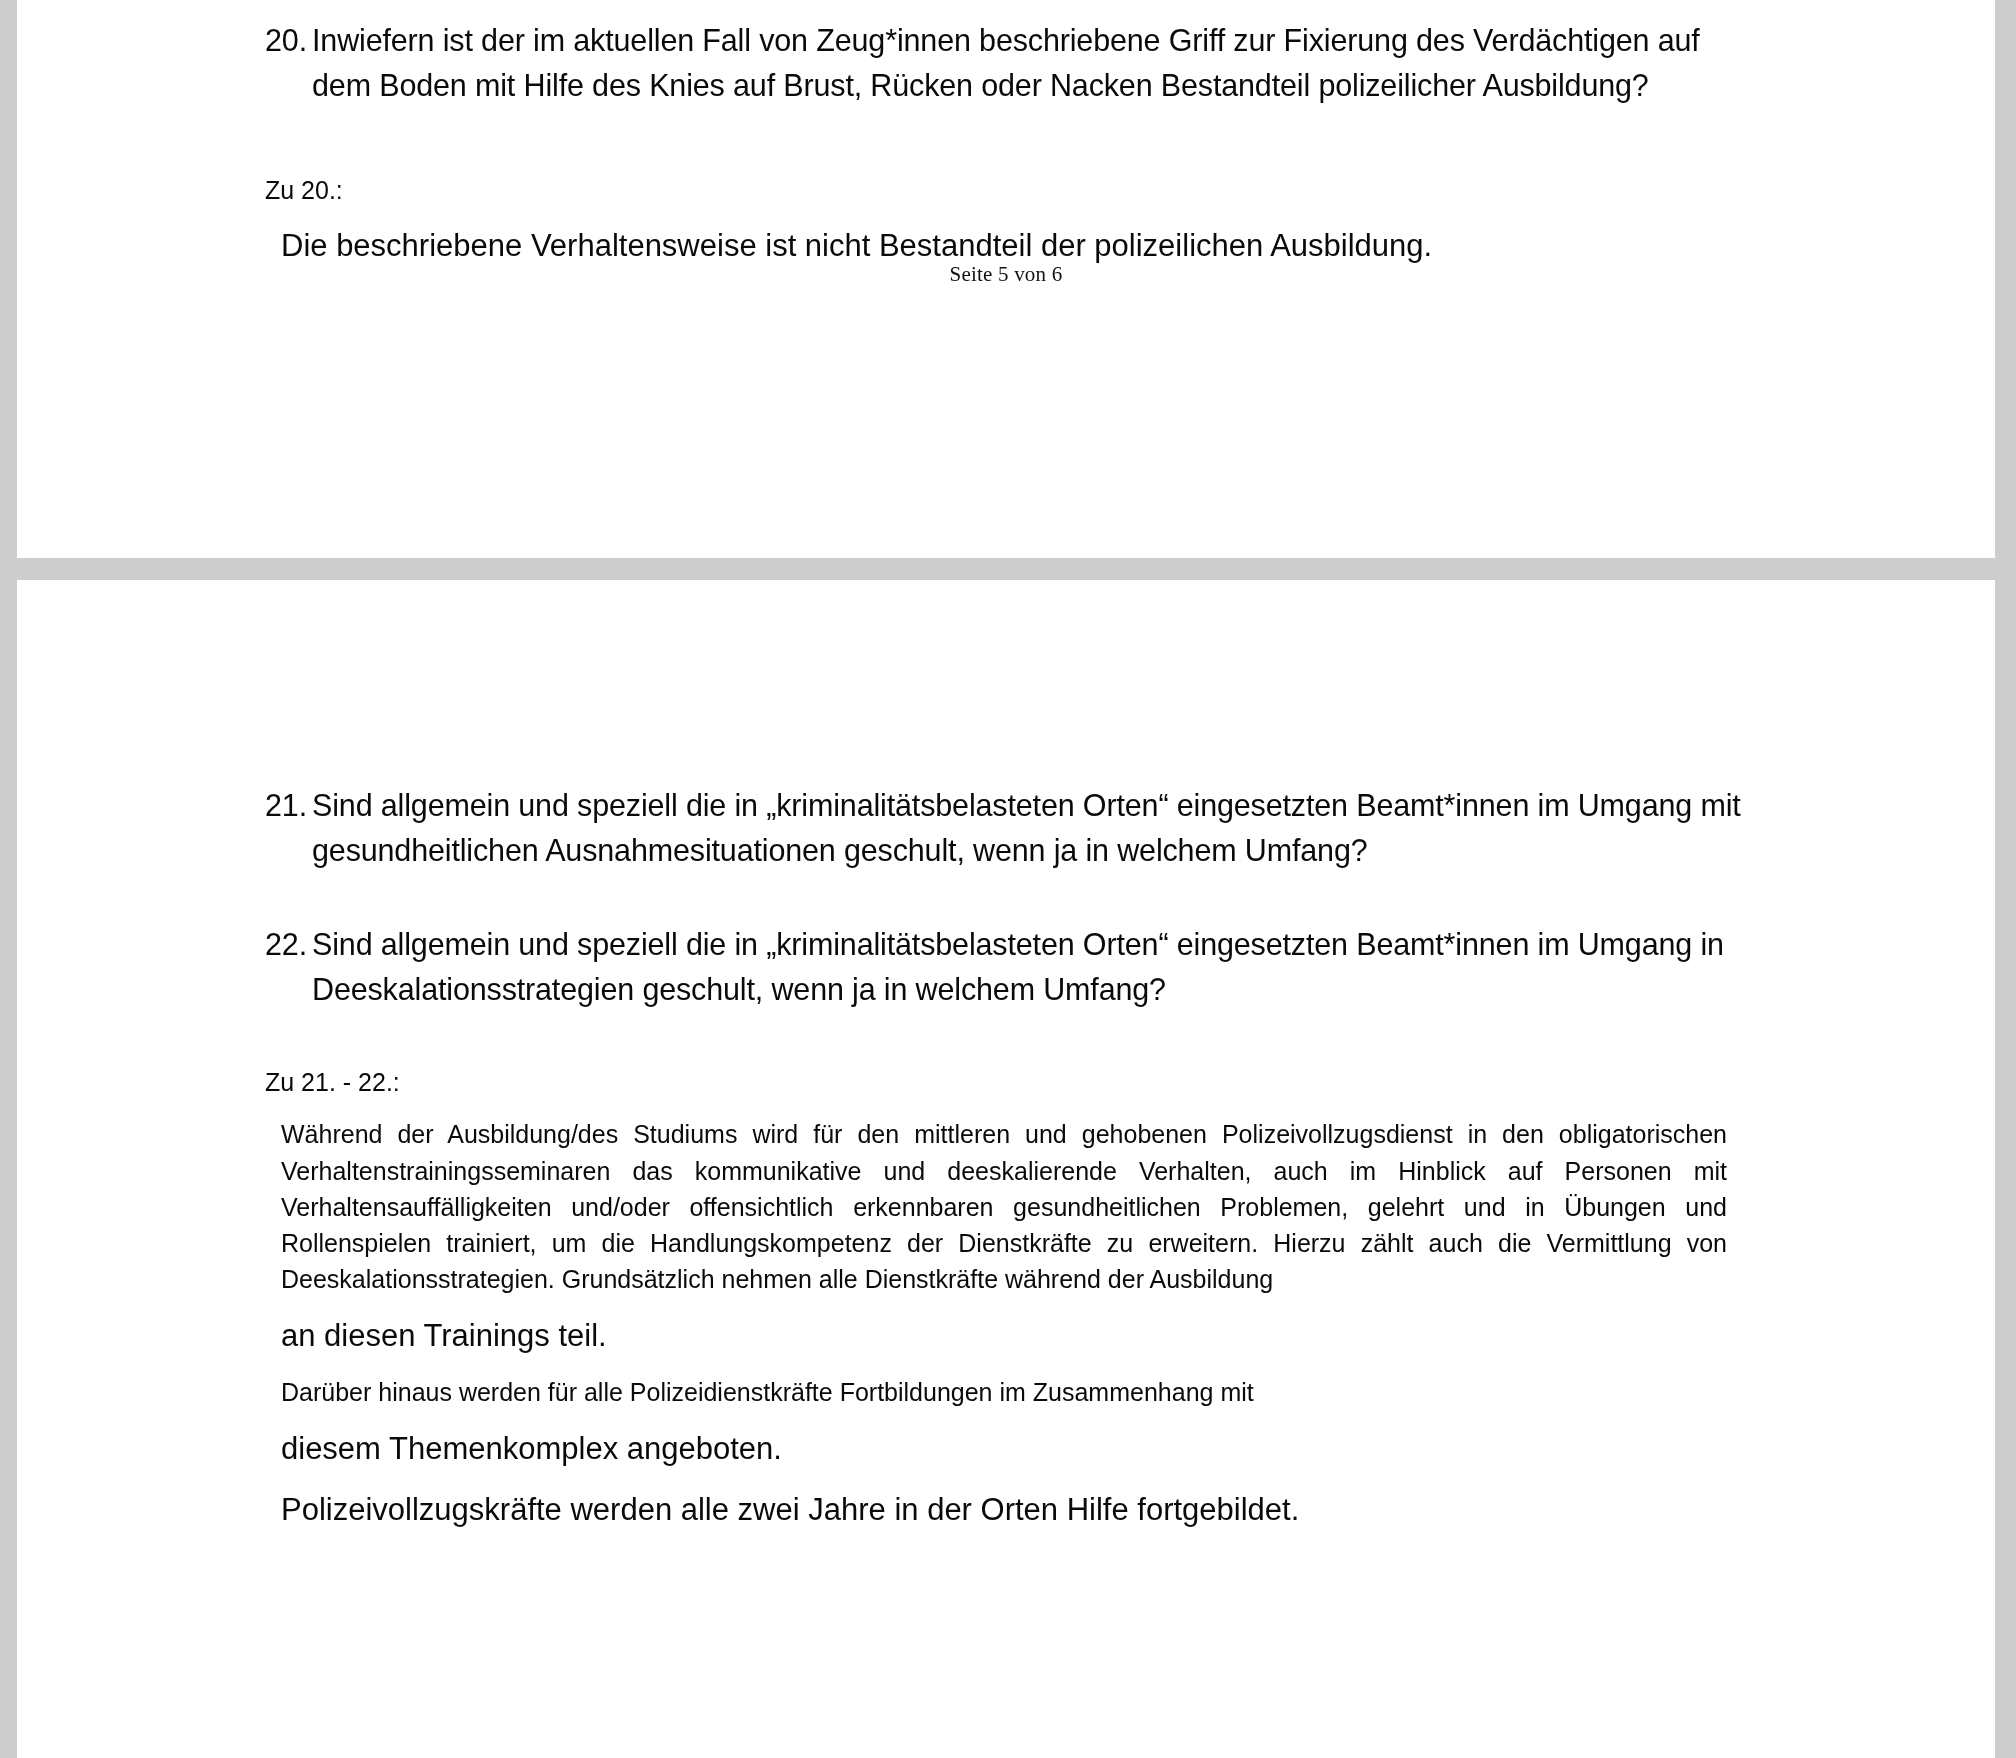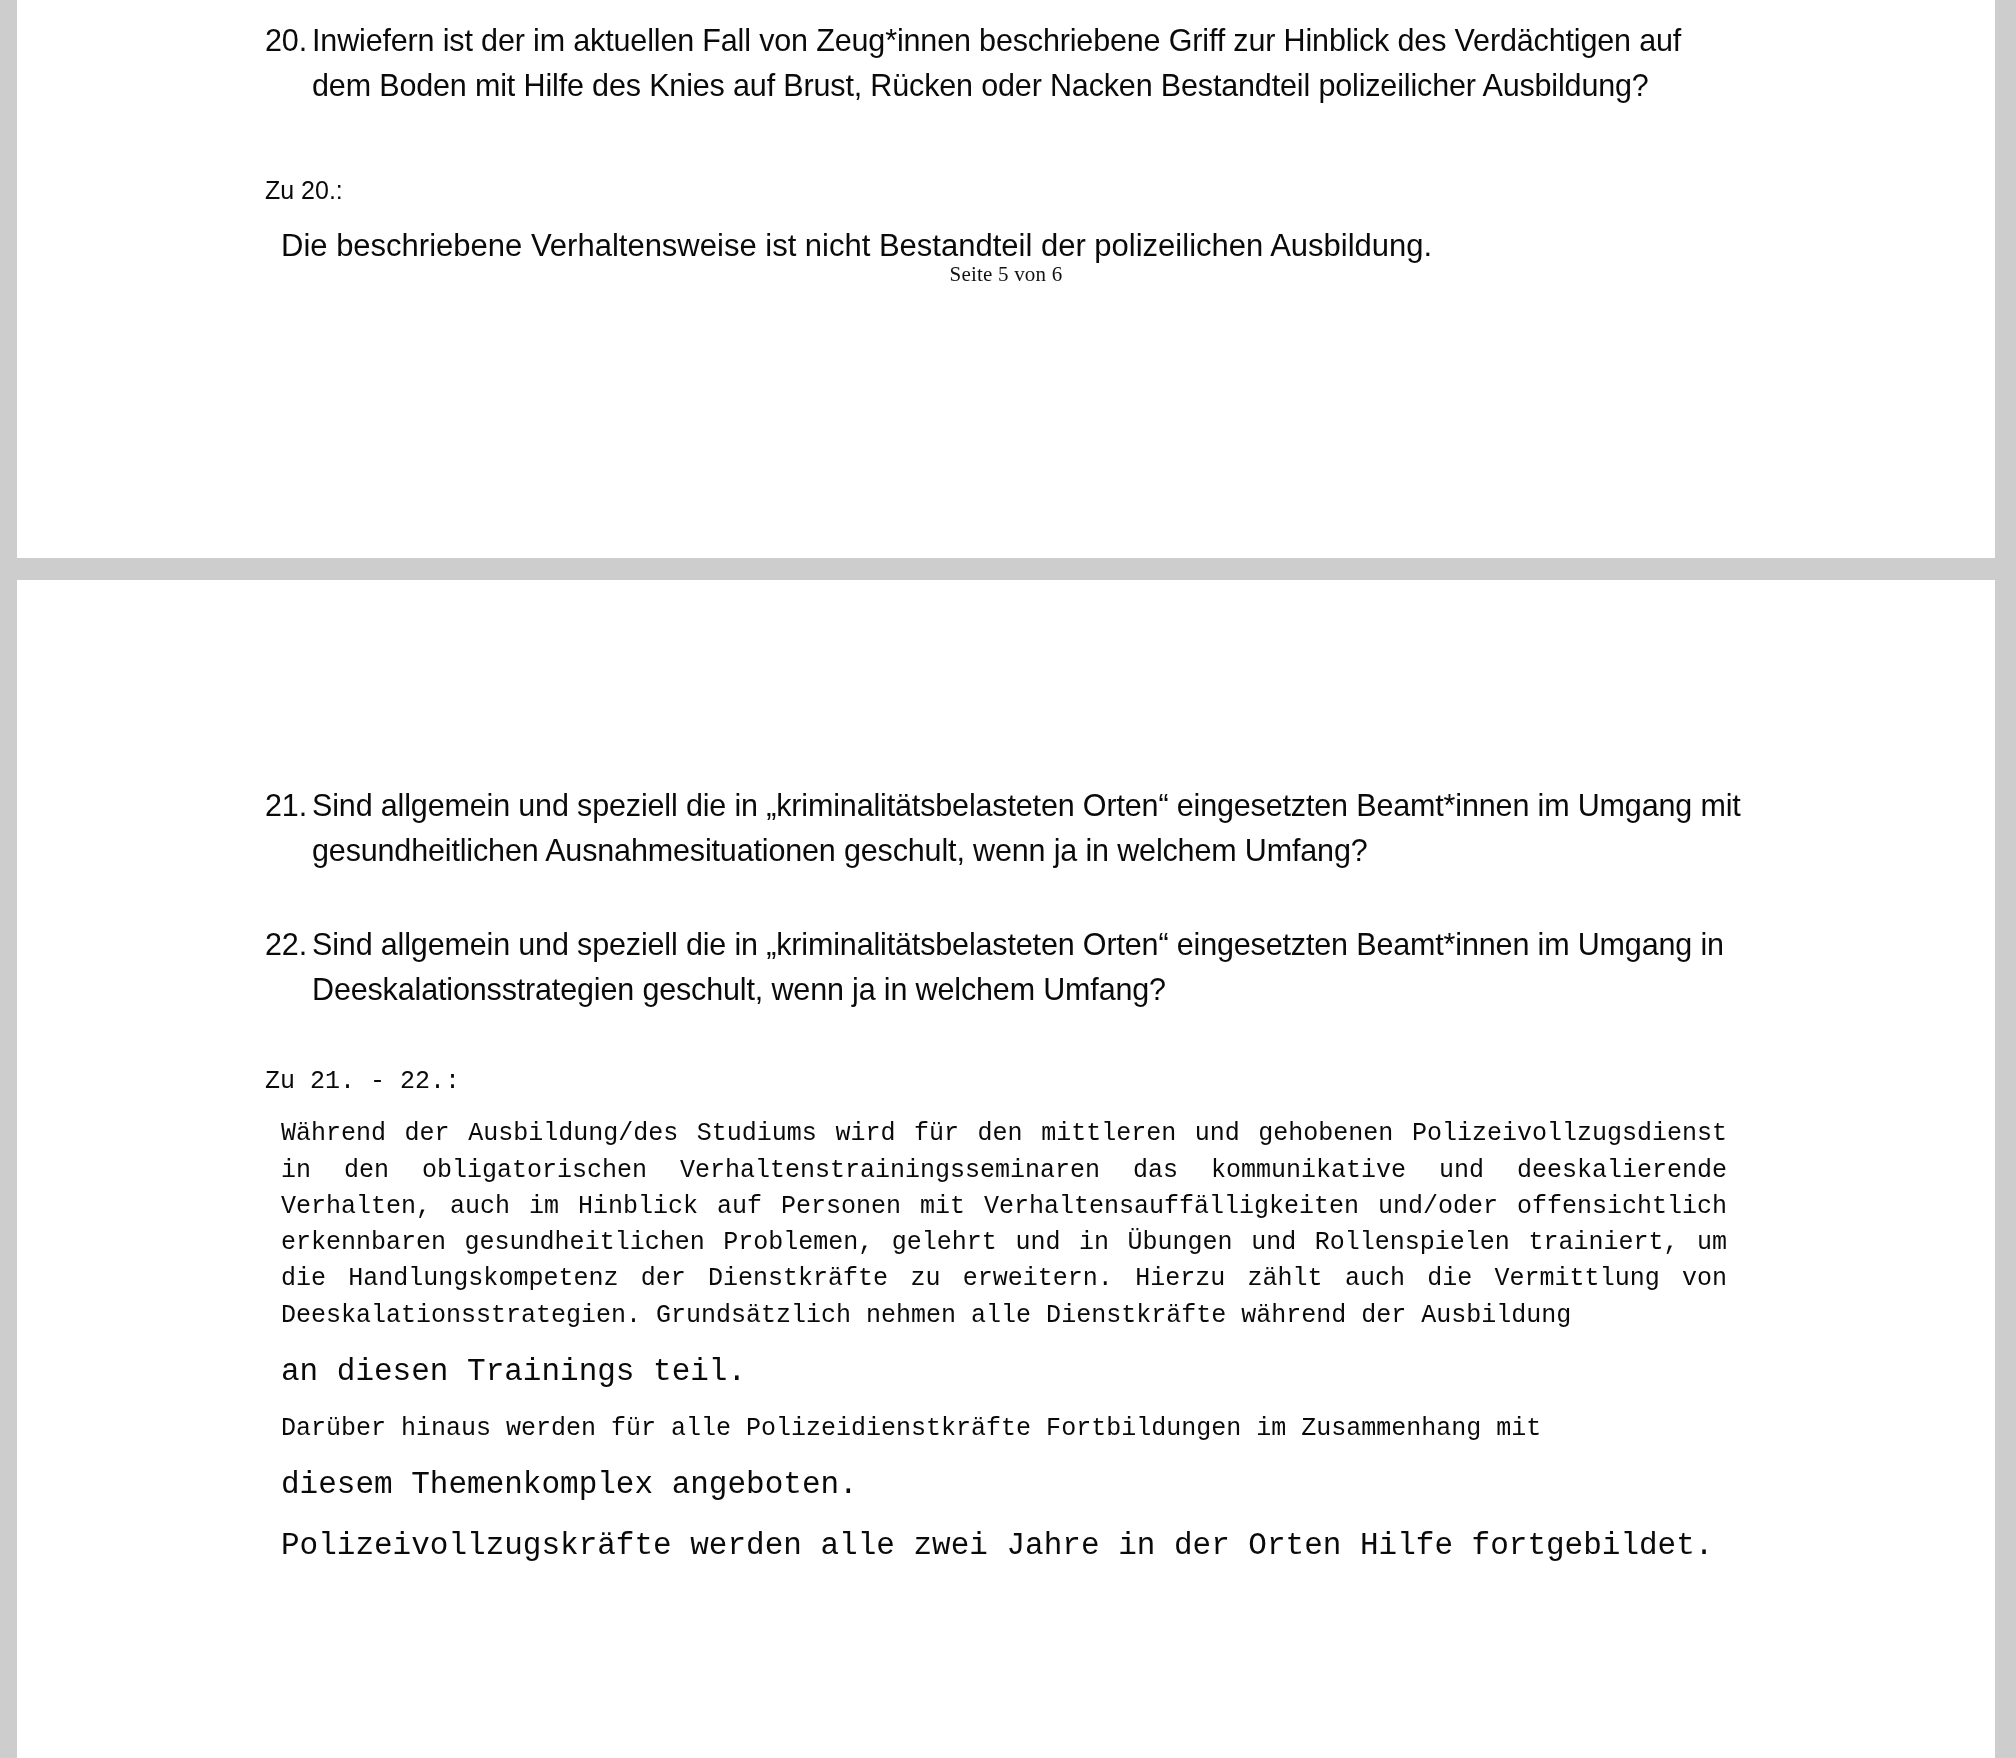--- a/index.html
+++ b/index.html
@@ -130,7 +130,7 @@
     <div class="page-inner">
 
       <div class="q20-block">
-        <p class="question doc-text"><span class="qnum">20.</span><span>Inwiefern ist der im aktuellen Fall von Zeug*innen beschriebene Griff zur Hinblick des Verdächtigen auf dem Boden mit Hilfe des Knies auf Brust, Rücken oder Nacken Bestandteil polizeilicher Ausbildung?</span></p>
+        <p class="question doc-text"><span class="qnum">20.</span><span>Inwiefern ist der im aktuellen Fall von Zeug*innen beschriebene Griff zur Fixierung des Verdächtigen auf dem Boden mit Hilfe des Knies auf Brust, Rücken oder Nacken Bestandteil polizeilicher Ausbildung?</span></p>
       </div>
 
       <div class="a20-block">

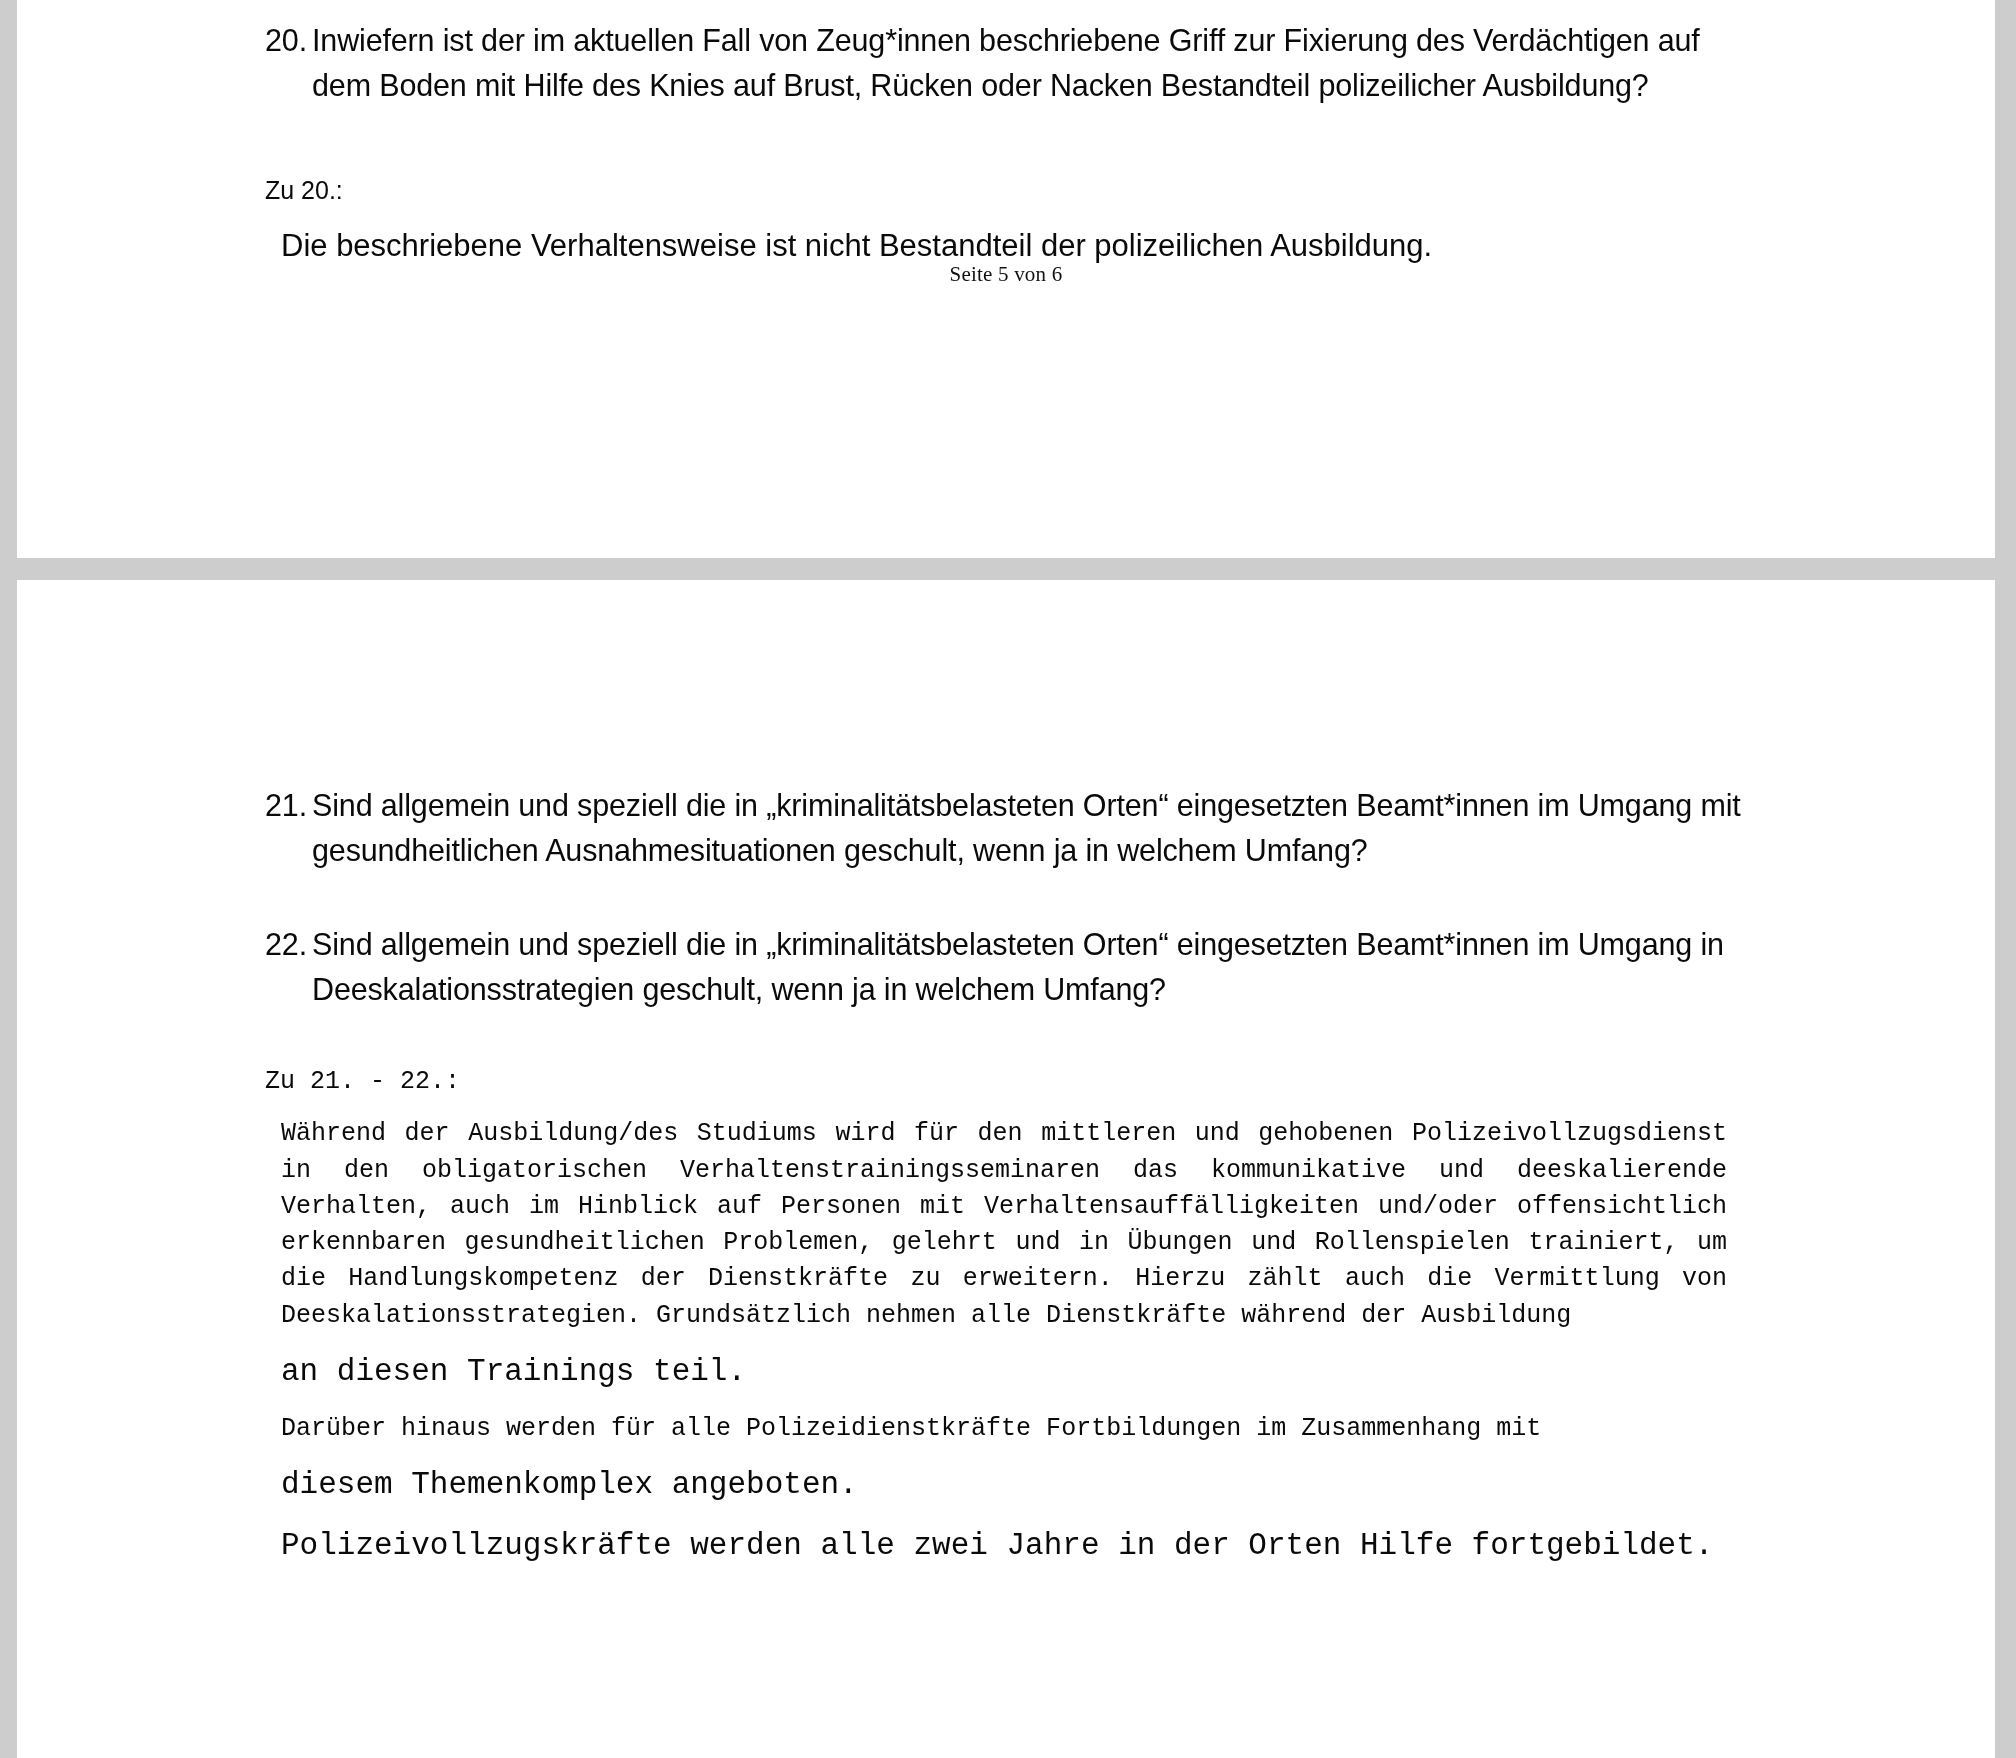--- a/index.html
+++ b/index.html
@@ -119,7 +119,7 @@
 
   .q21-block { position: absolute; left: 248px; right: 248px; top: 203px; }
   .q22-block { position: absolute; left: 248px; right: 248px; top: 342px; }
-  .a2122-block { position: absolute; left: 248px; right: 252px; top: 484px; font-family: Liberation Mono, monospace; }
+  .a2122-block { position: absolute; left: 248px; right: 252px; top: 484px; }
 </style>
 </head>
 <body>

